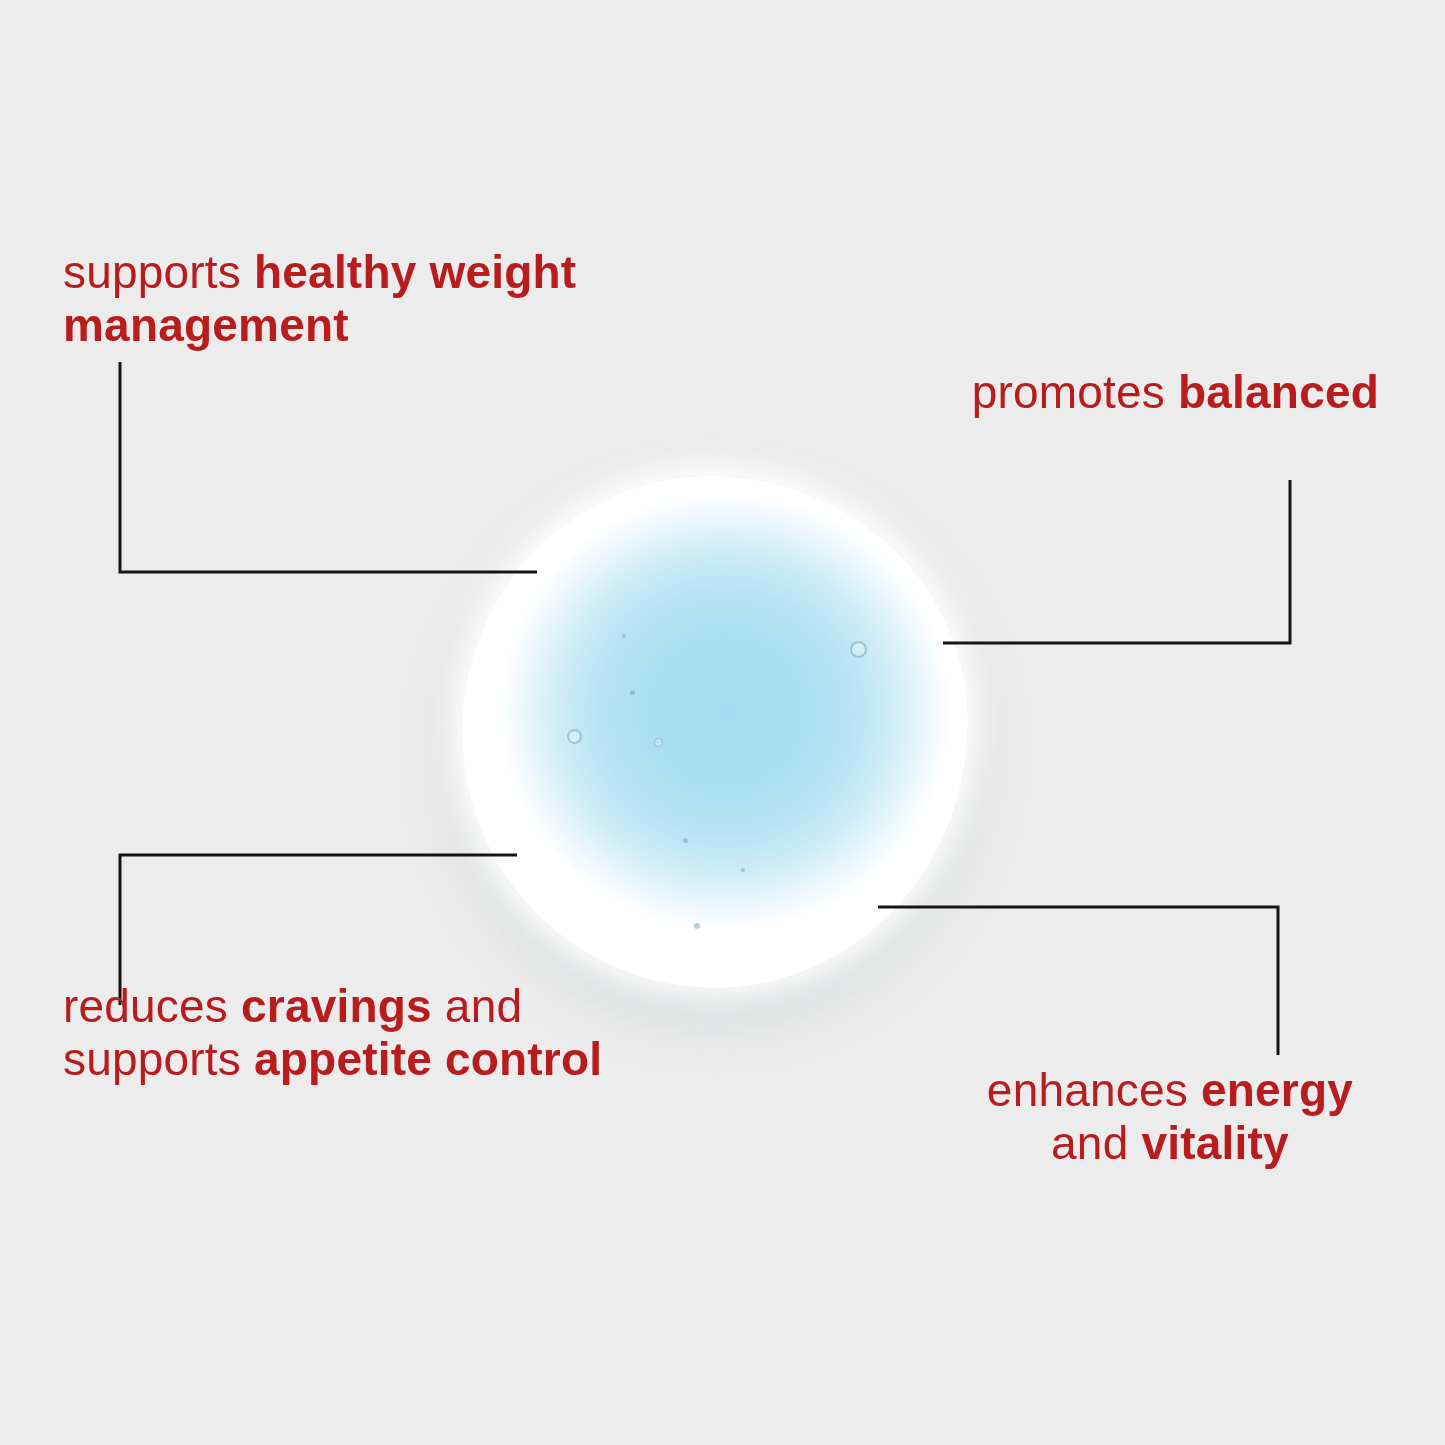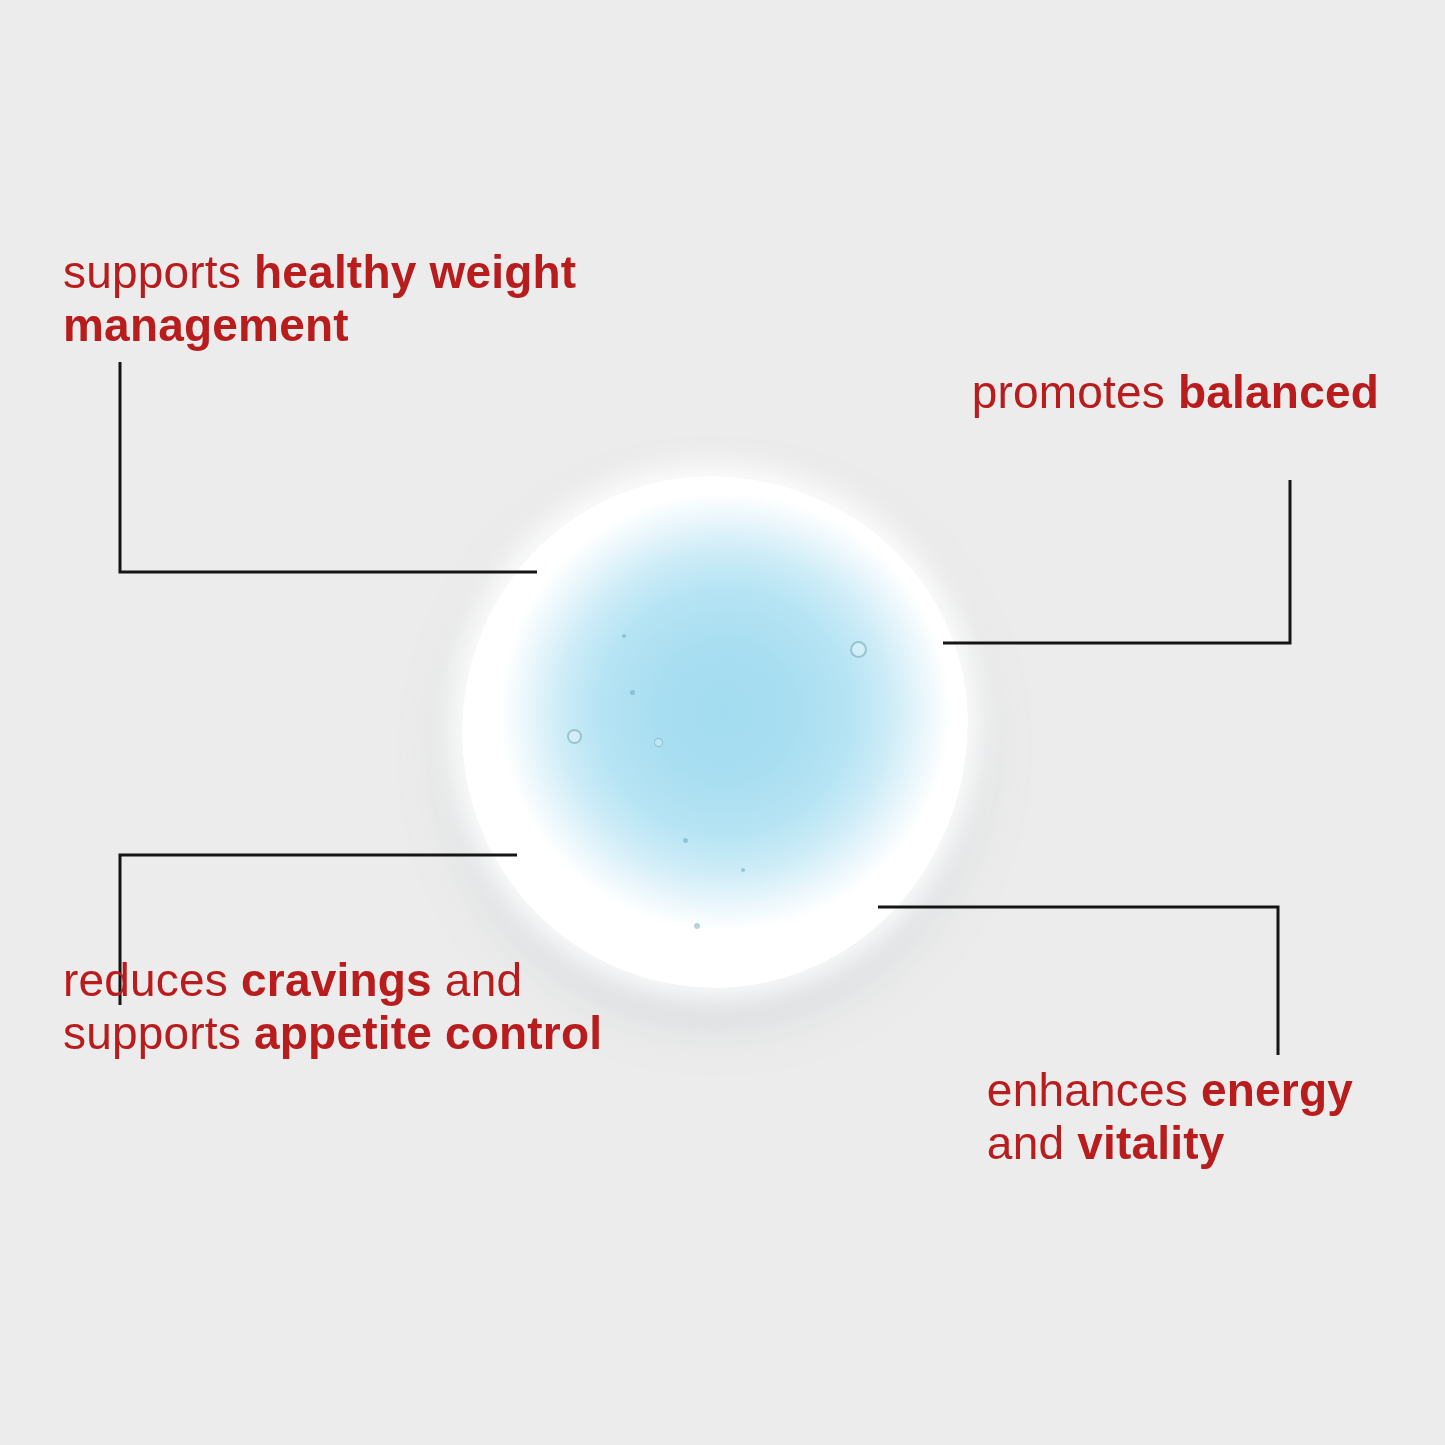--- a/index.html
+++ b/index.html
@@ -78,7 +78,7 @@
   .callout strong{font-weight:700;}
   .tl{left:63px;top:246px;text-align:left;}
   .tr{right:66px;top:366px;text-align:center;}
-  .bl{left:63px;top:954px;text-align:left;}
+  .bl{left:63px;top:980px;text-align:left;}
   .br{right:92px;top:1064px;text-align:left;}
 </style>
 </head>

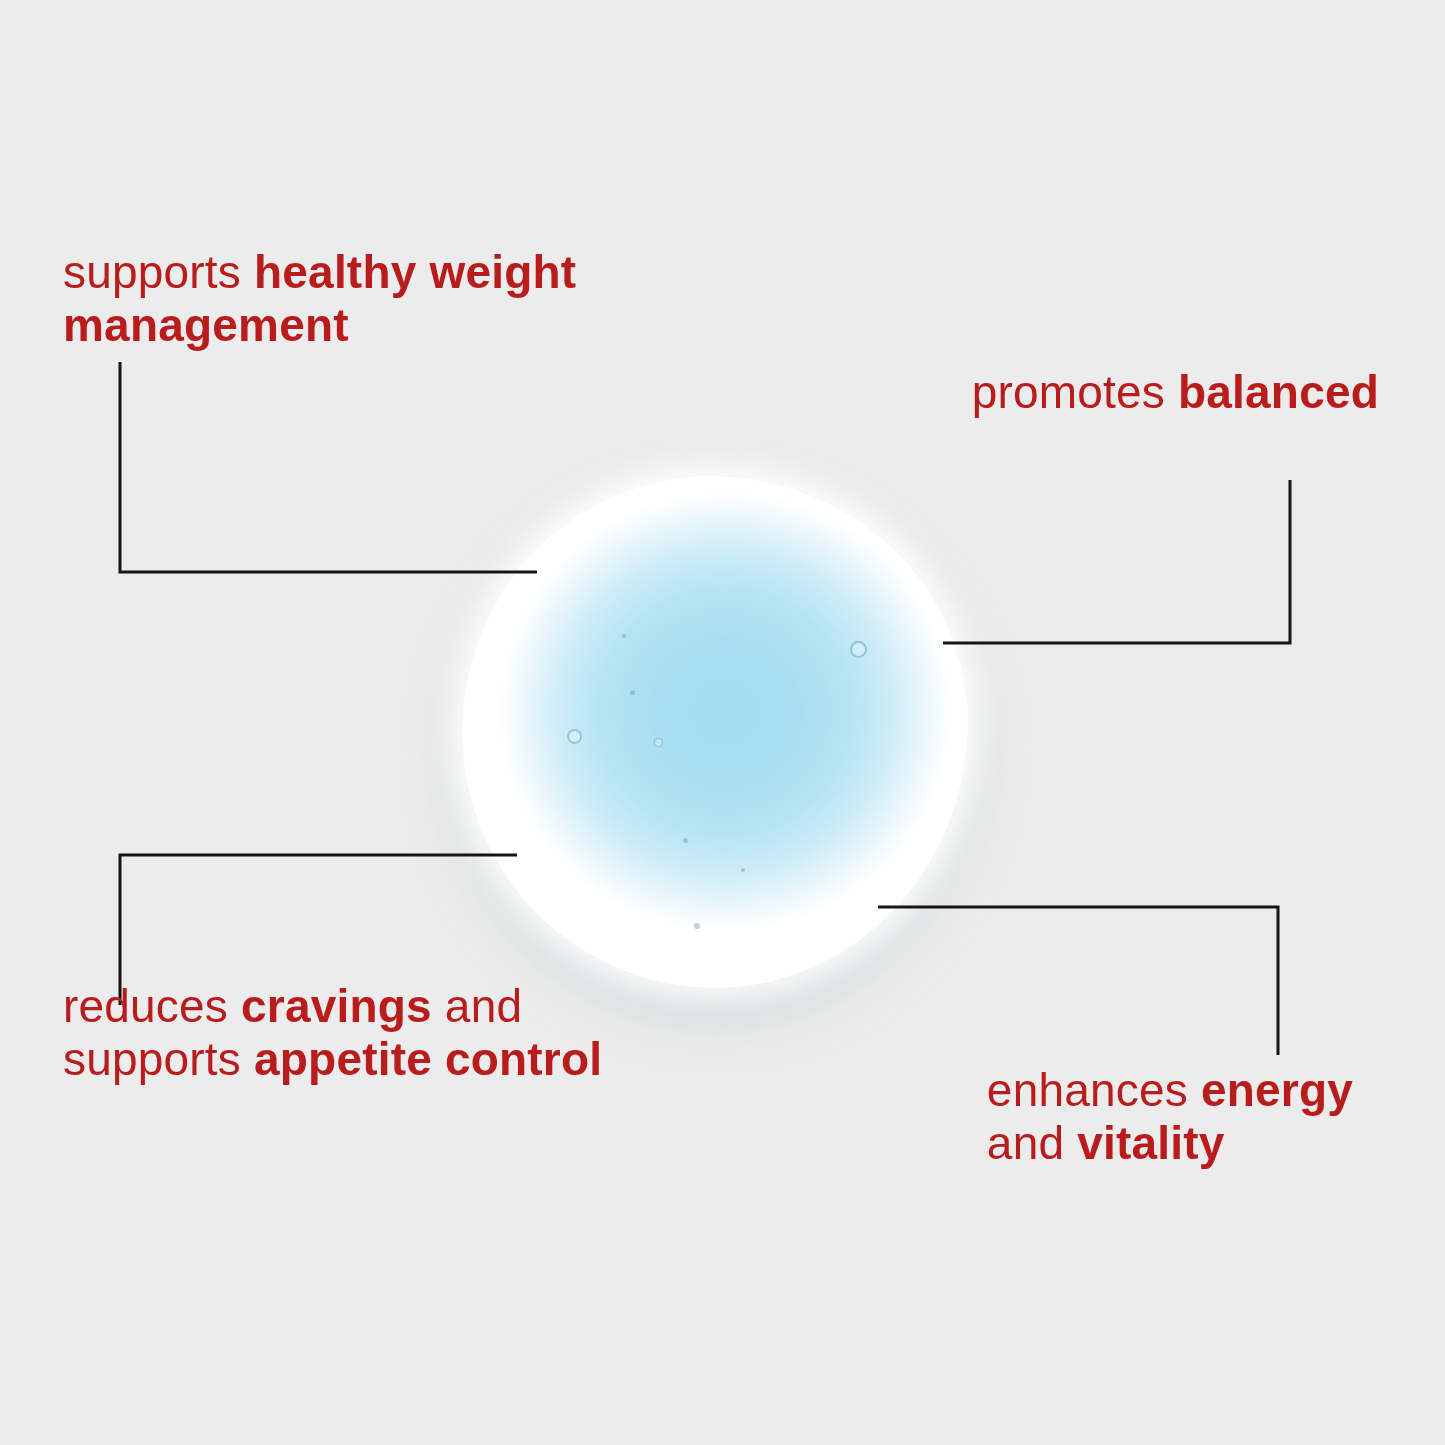--- a/index.html
+++ b/index.html
@@ -79,7 +79,7 @@
   .tl{left:63px;top:246px;text-align:left;}
   .tr{right:66px;top:366px;text-align:center;}
   .bl{left:63px;top:980px;text-align:left;}
-  .br{right:92px;top:1064px;text-align:left;}
+  .br{right:92px;top:1064px;text-align:center;}
 </style>
 </head>
 <body>

